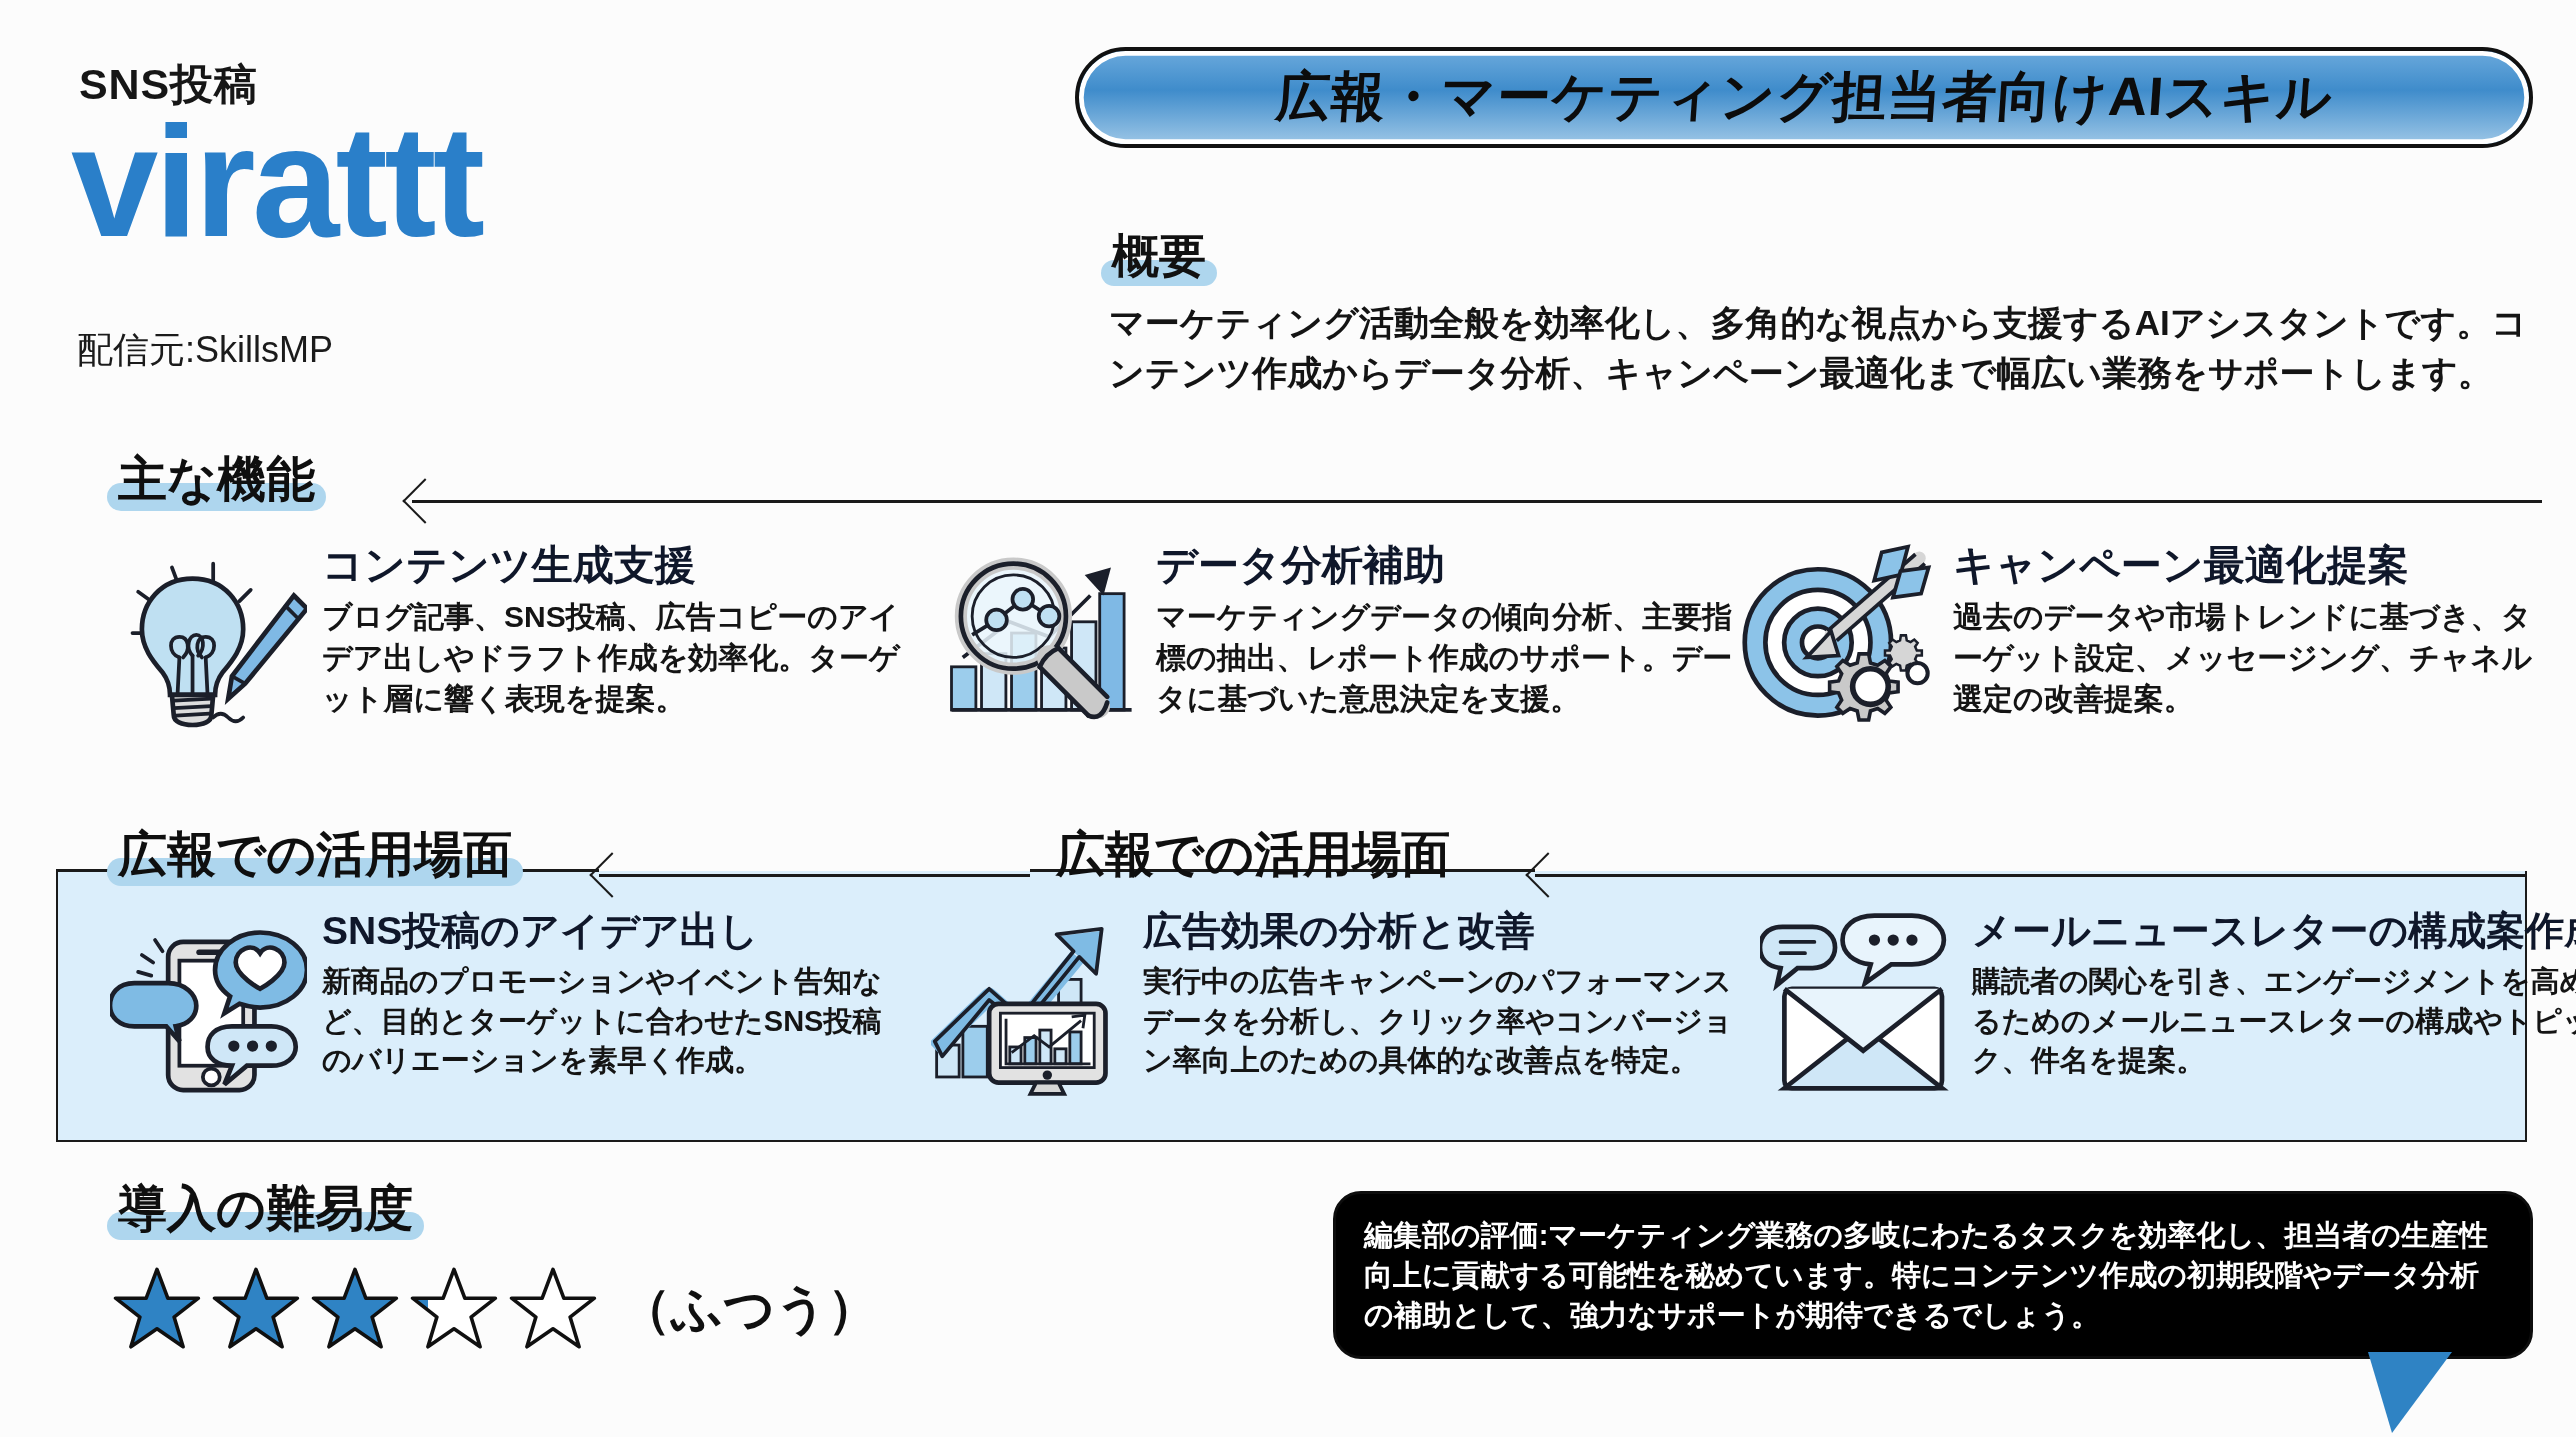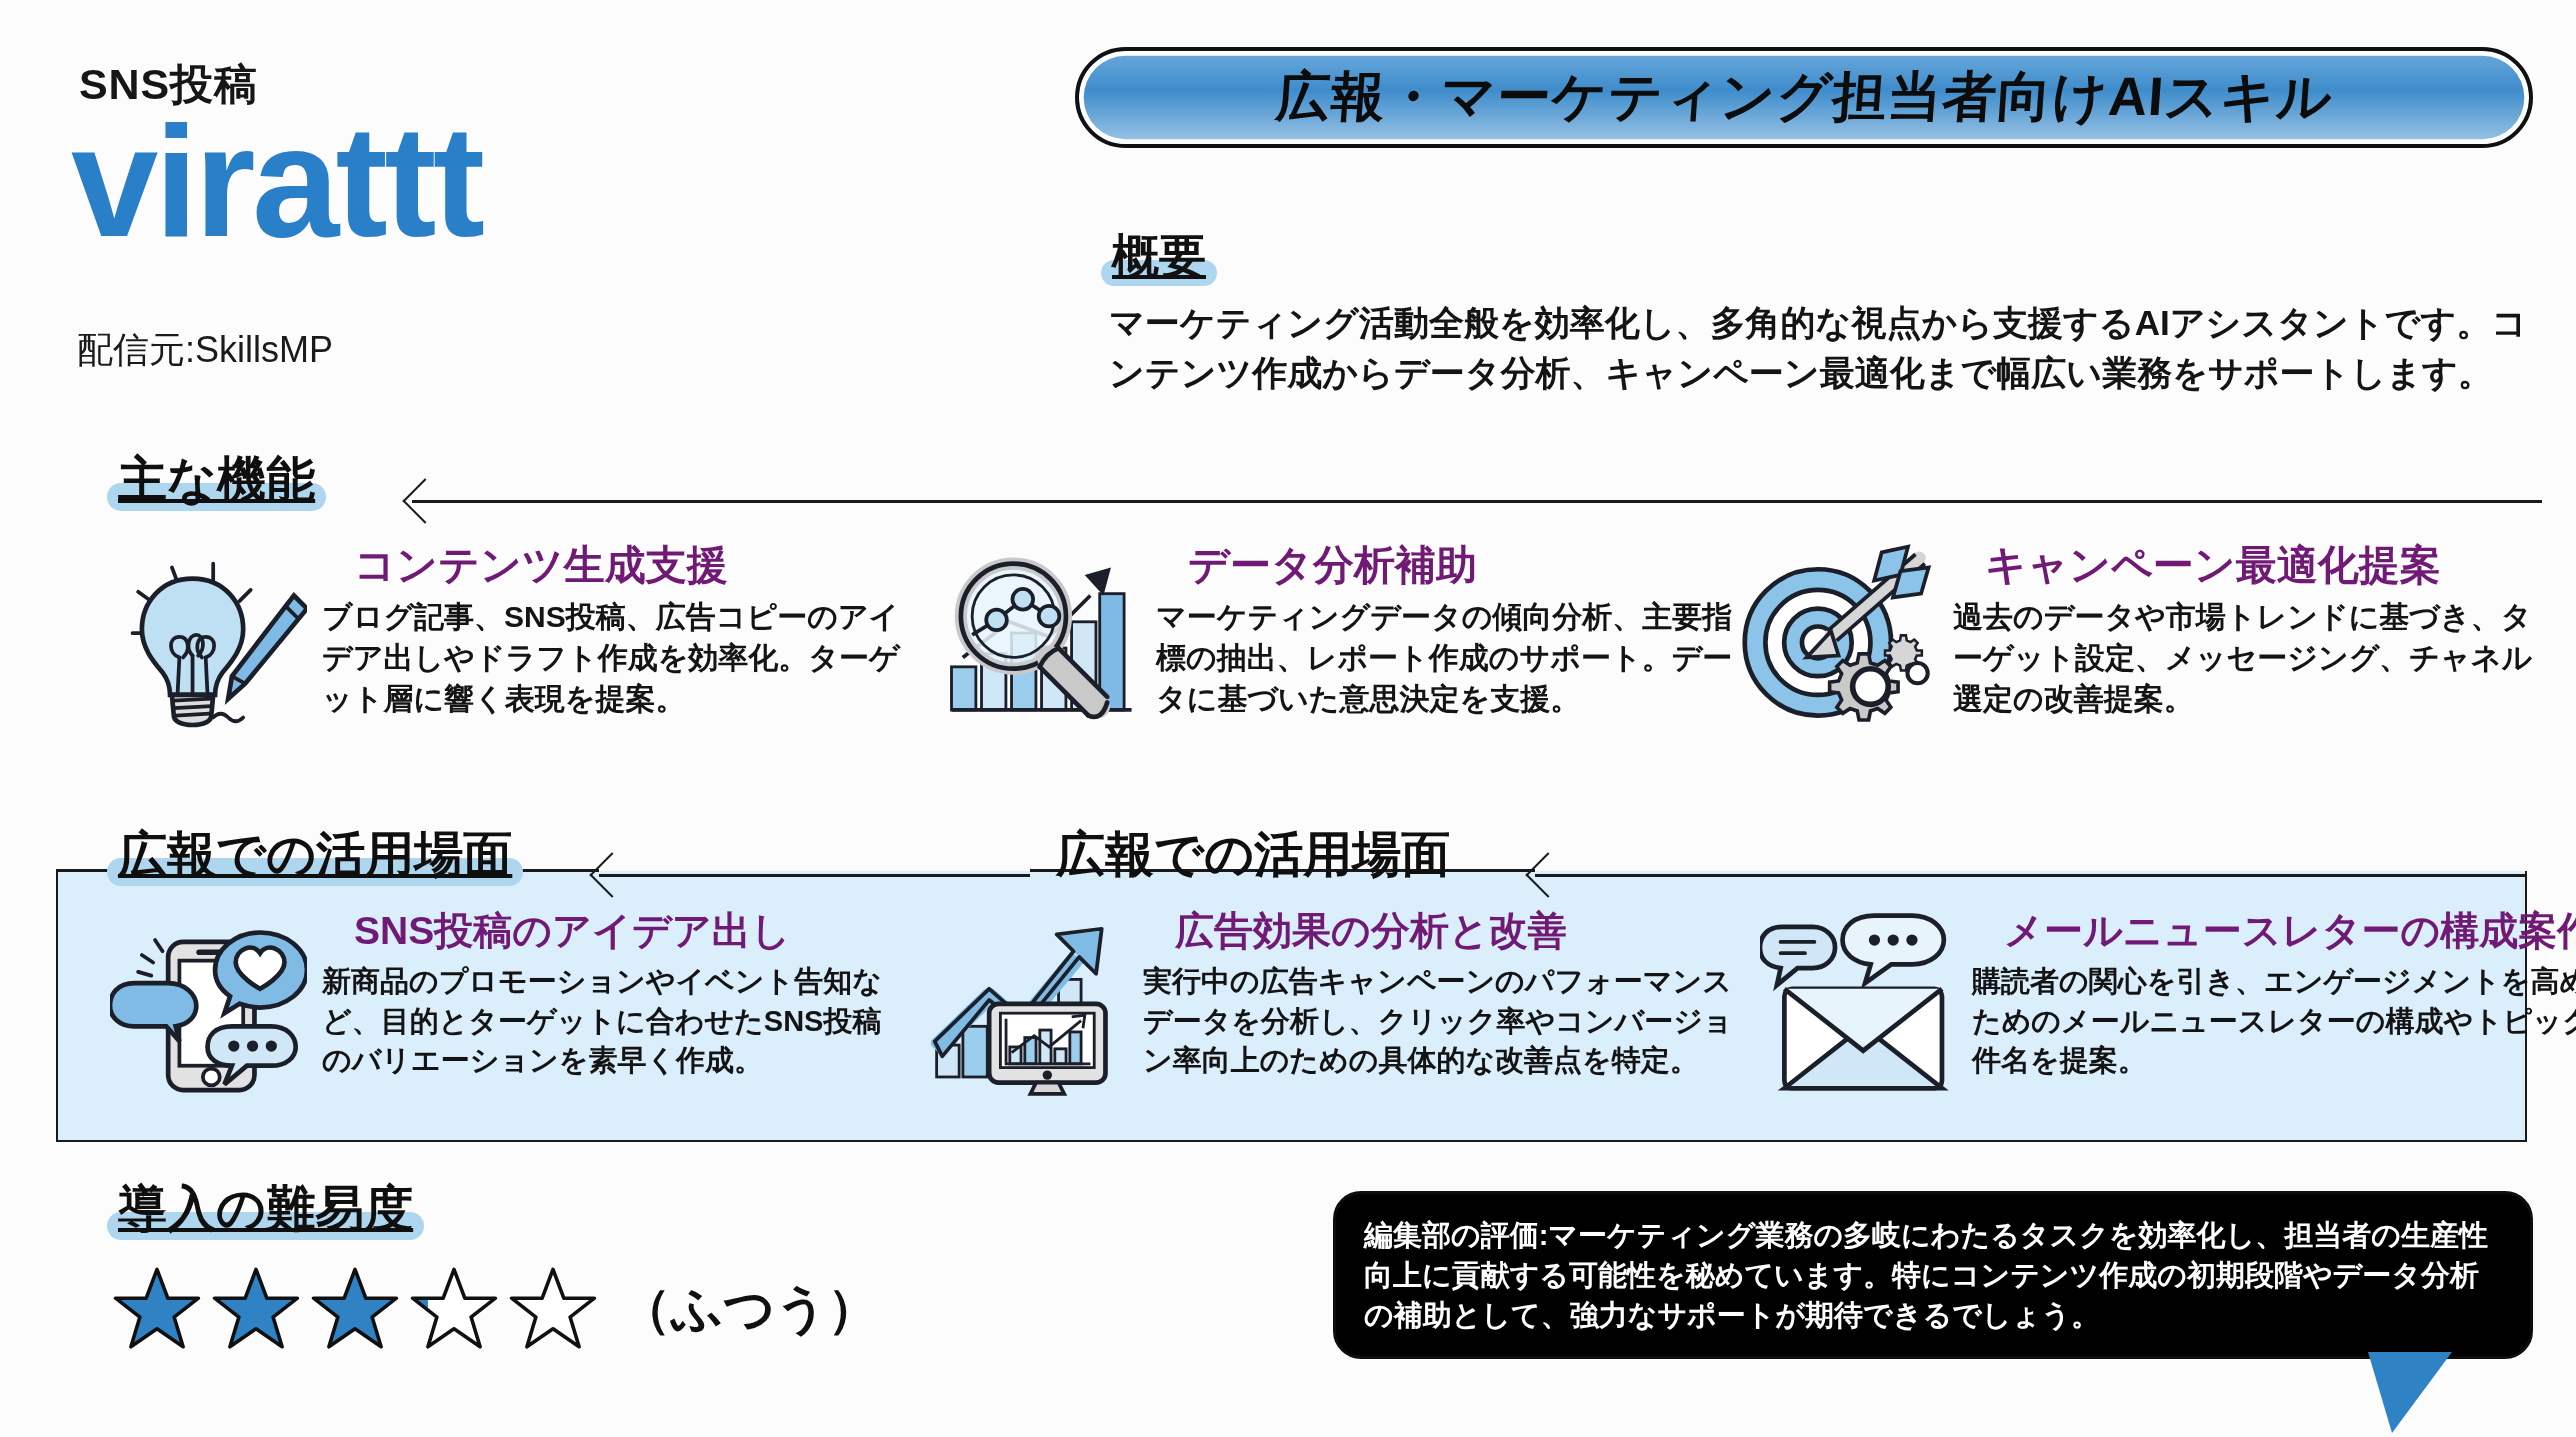--- a/index.html
+++ b/index.html
@@ -42,7 +42,7 @@
   }
 
   
-  .hl { position: relative; display: inline-block; text-decoration: underline; }
+  .hl { position: relative; display: inline-block; }
   .hl::before {
     content: ""; position: absolute; left: -11.2px; right: -11.2px;
     bottom: 1.9px; height: 42%; background: #aed6ee;

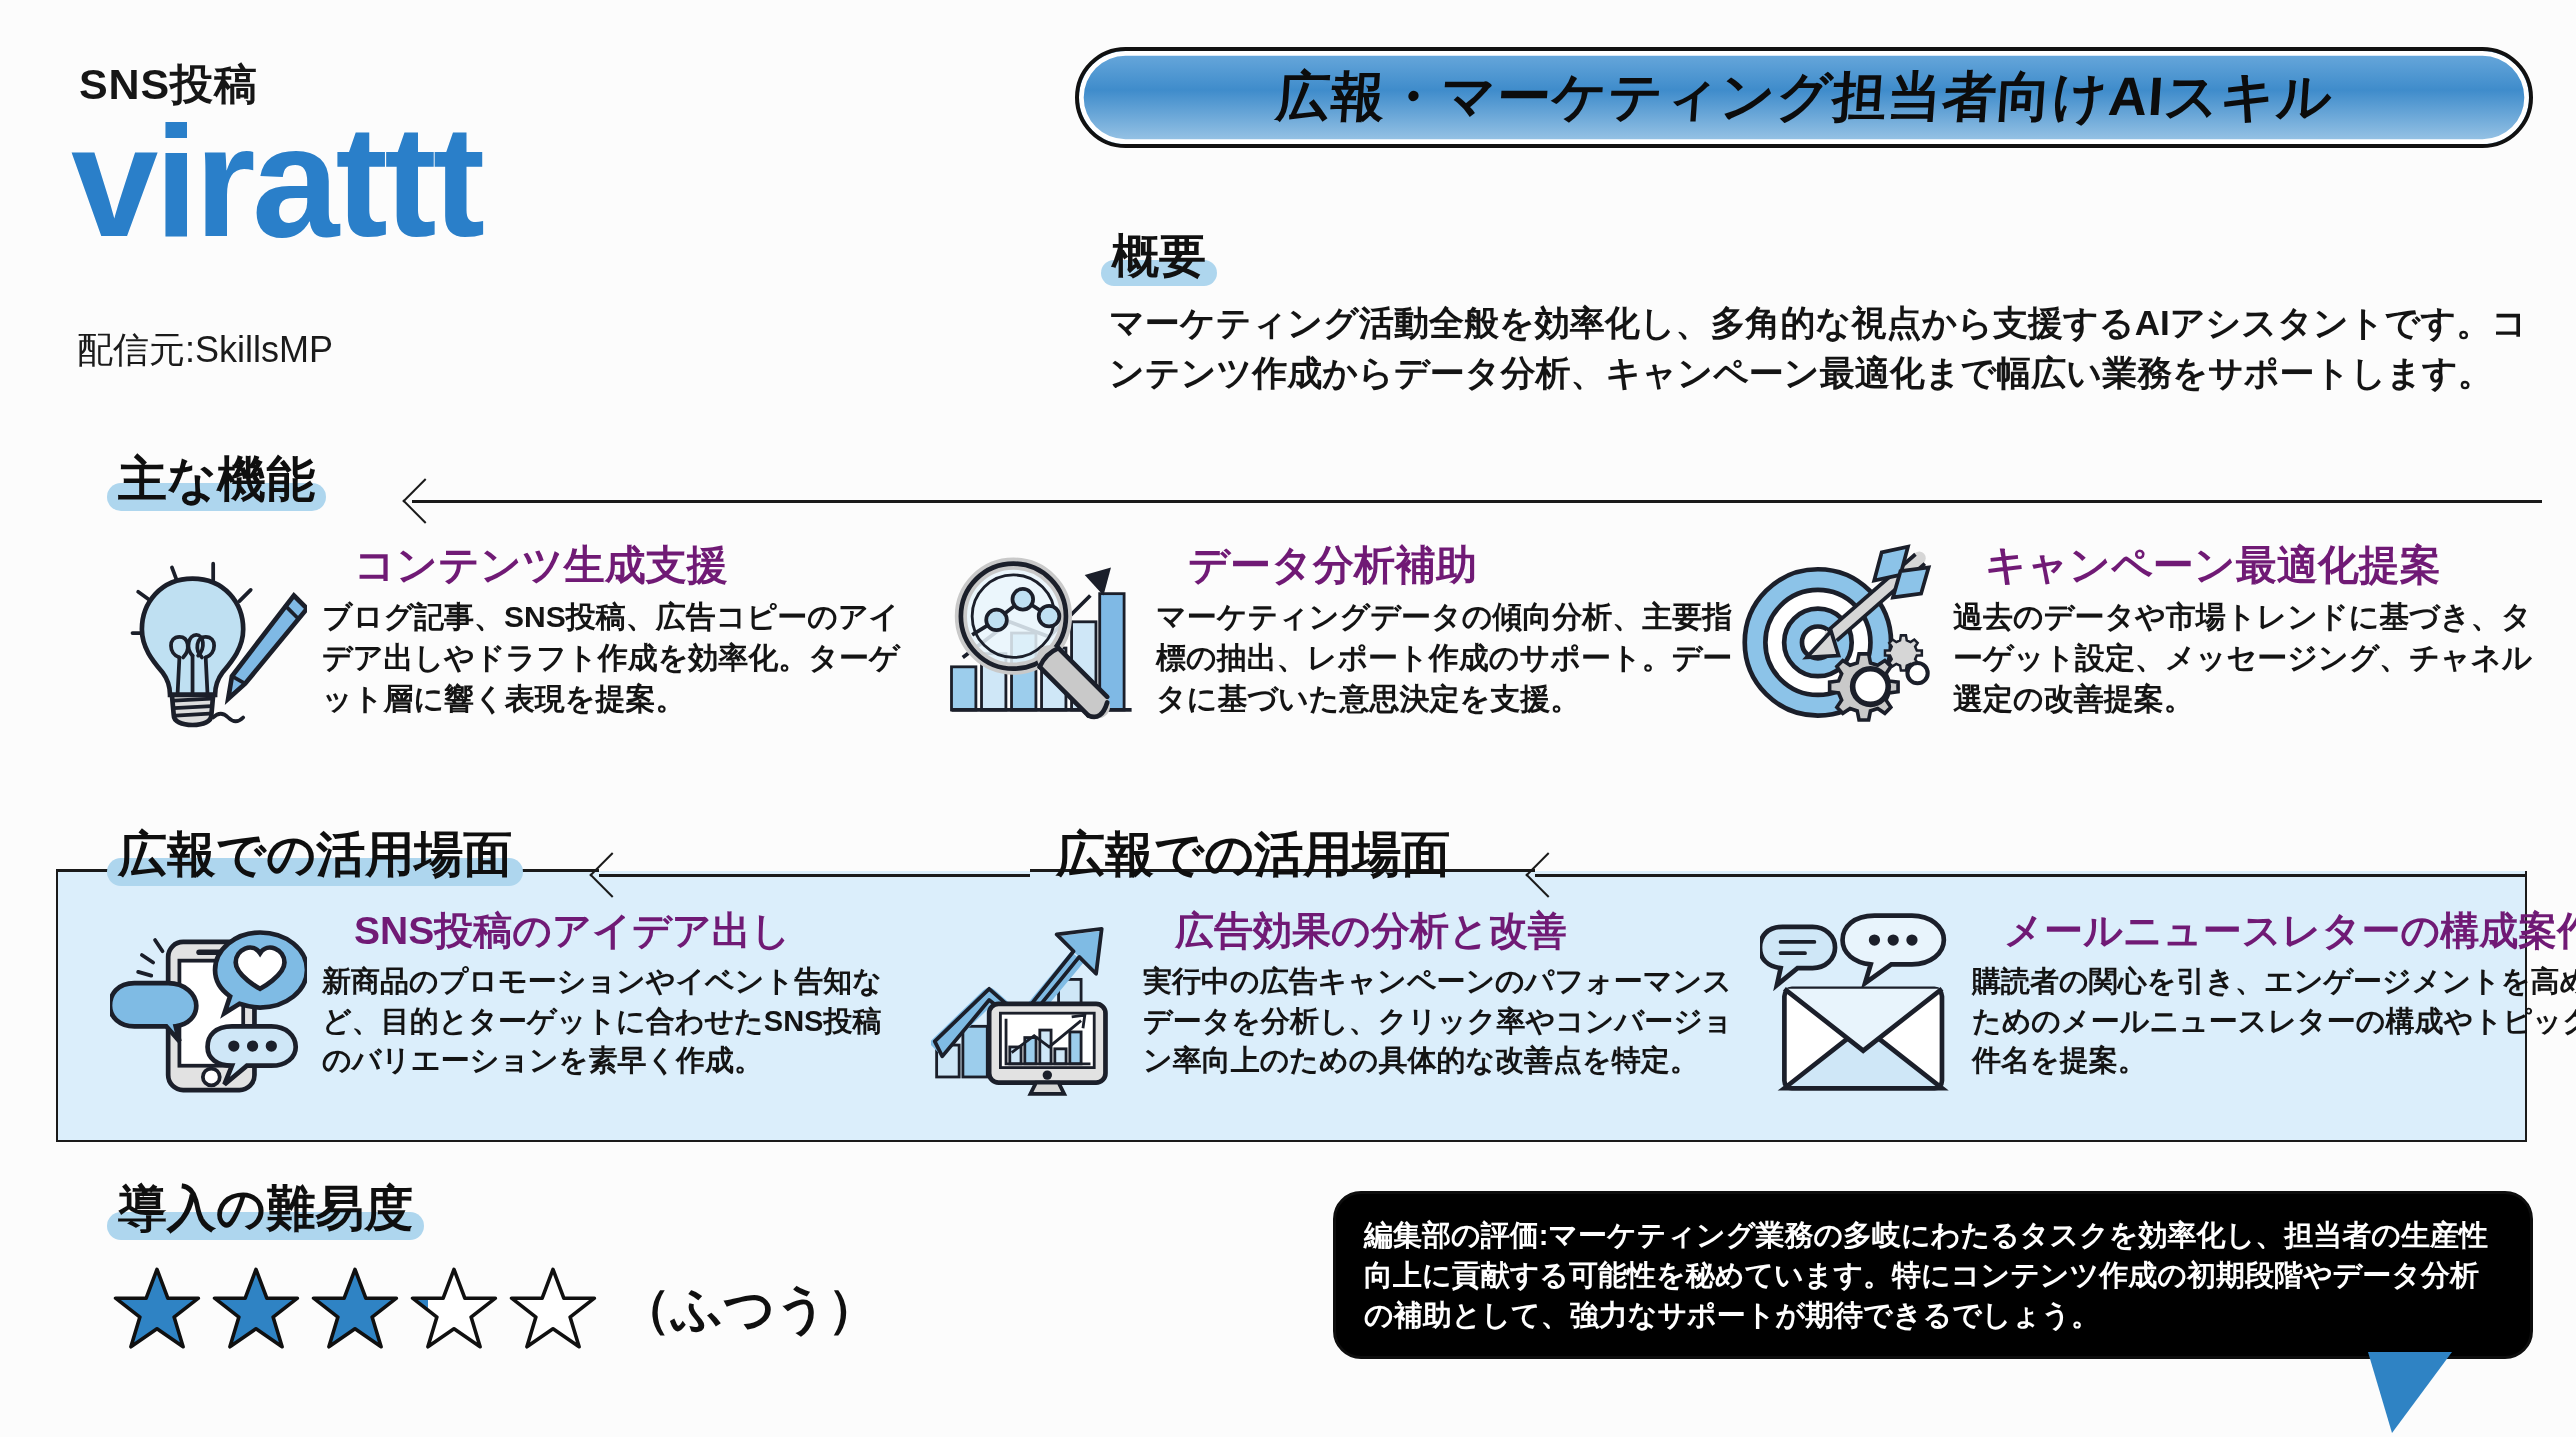--- a/index.html
+++ b/index.html
@@ -83,7 +83,7 @@
   .card { position: absolute; display: flex; gap: 15px; }
   .card .icon { flex: 0 0 auto; width: 197px; height: 187px; }
   .card .txt { flex: 1 1 auto; }
-  .card h3 { font-size: 41px; font-weight: 900; color: #701a75; line-height: 1.1; margin-bottom: 9.4px; white-space: nowrap; margin-left: 32px; }
+  .card h3 { font-size: 41px; font-weight: 900; color: #0f172a; line-height: 1.1; margin-bottom: 9.4px; white-space: nowrap; }
   .card p  { font-size: 30px; font-weight: 700; color: #141414; line-height: 1.36; }
 
   #feat0 { left: 110px; top: 543px; width: 796px; }

